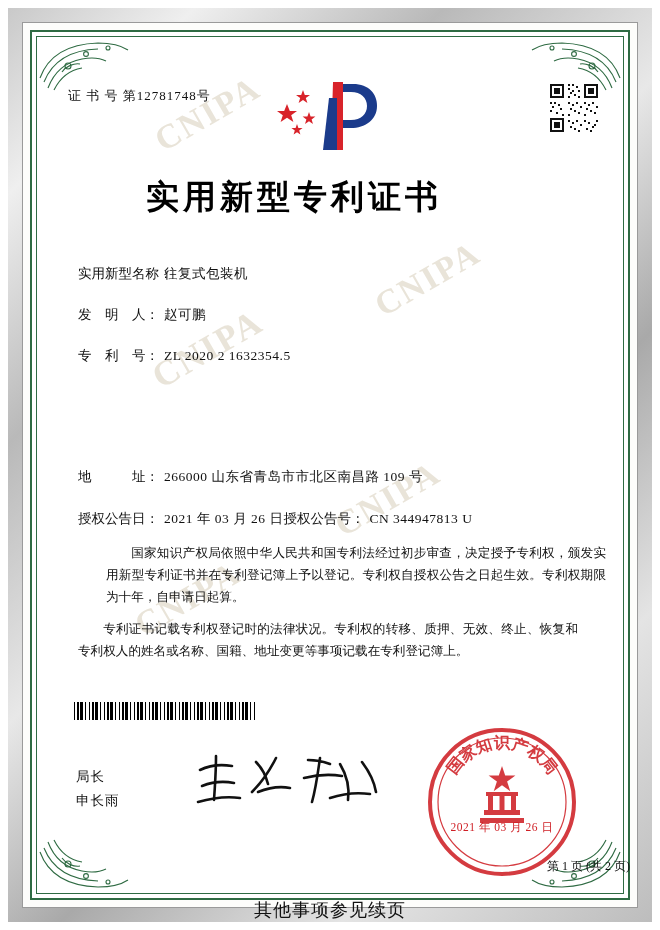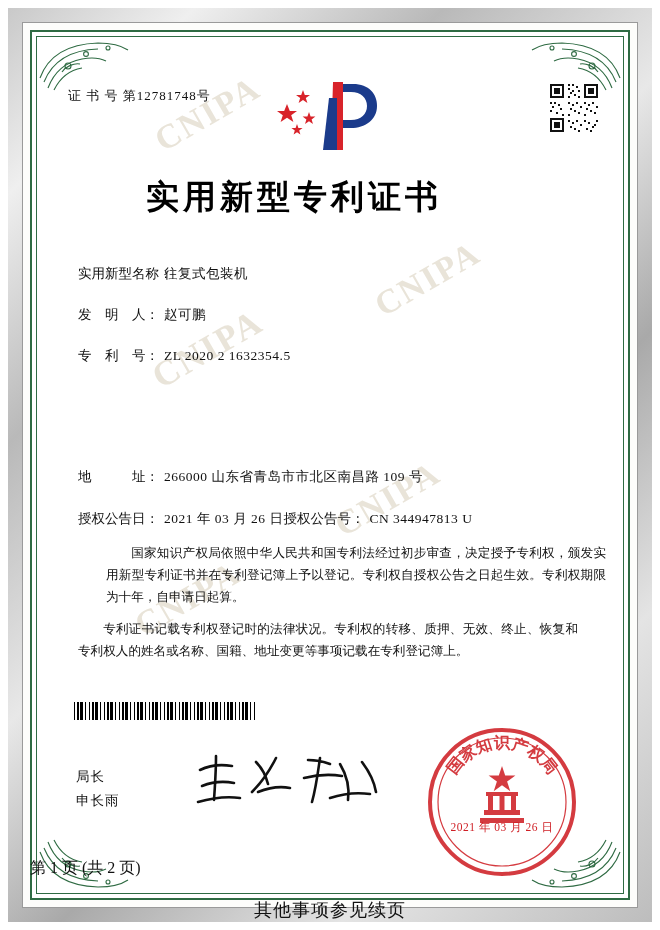--- a/index.html
+++ b/index.html
@@ -242,8 +242,8 @@
     left: 0;
     top: 828px;
     width: 600px;
-    text-align: left;
-    font-size: 16px;
+    text-align: right;
+    font-size: 12px;
     color: #111;
   }
 

